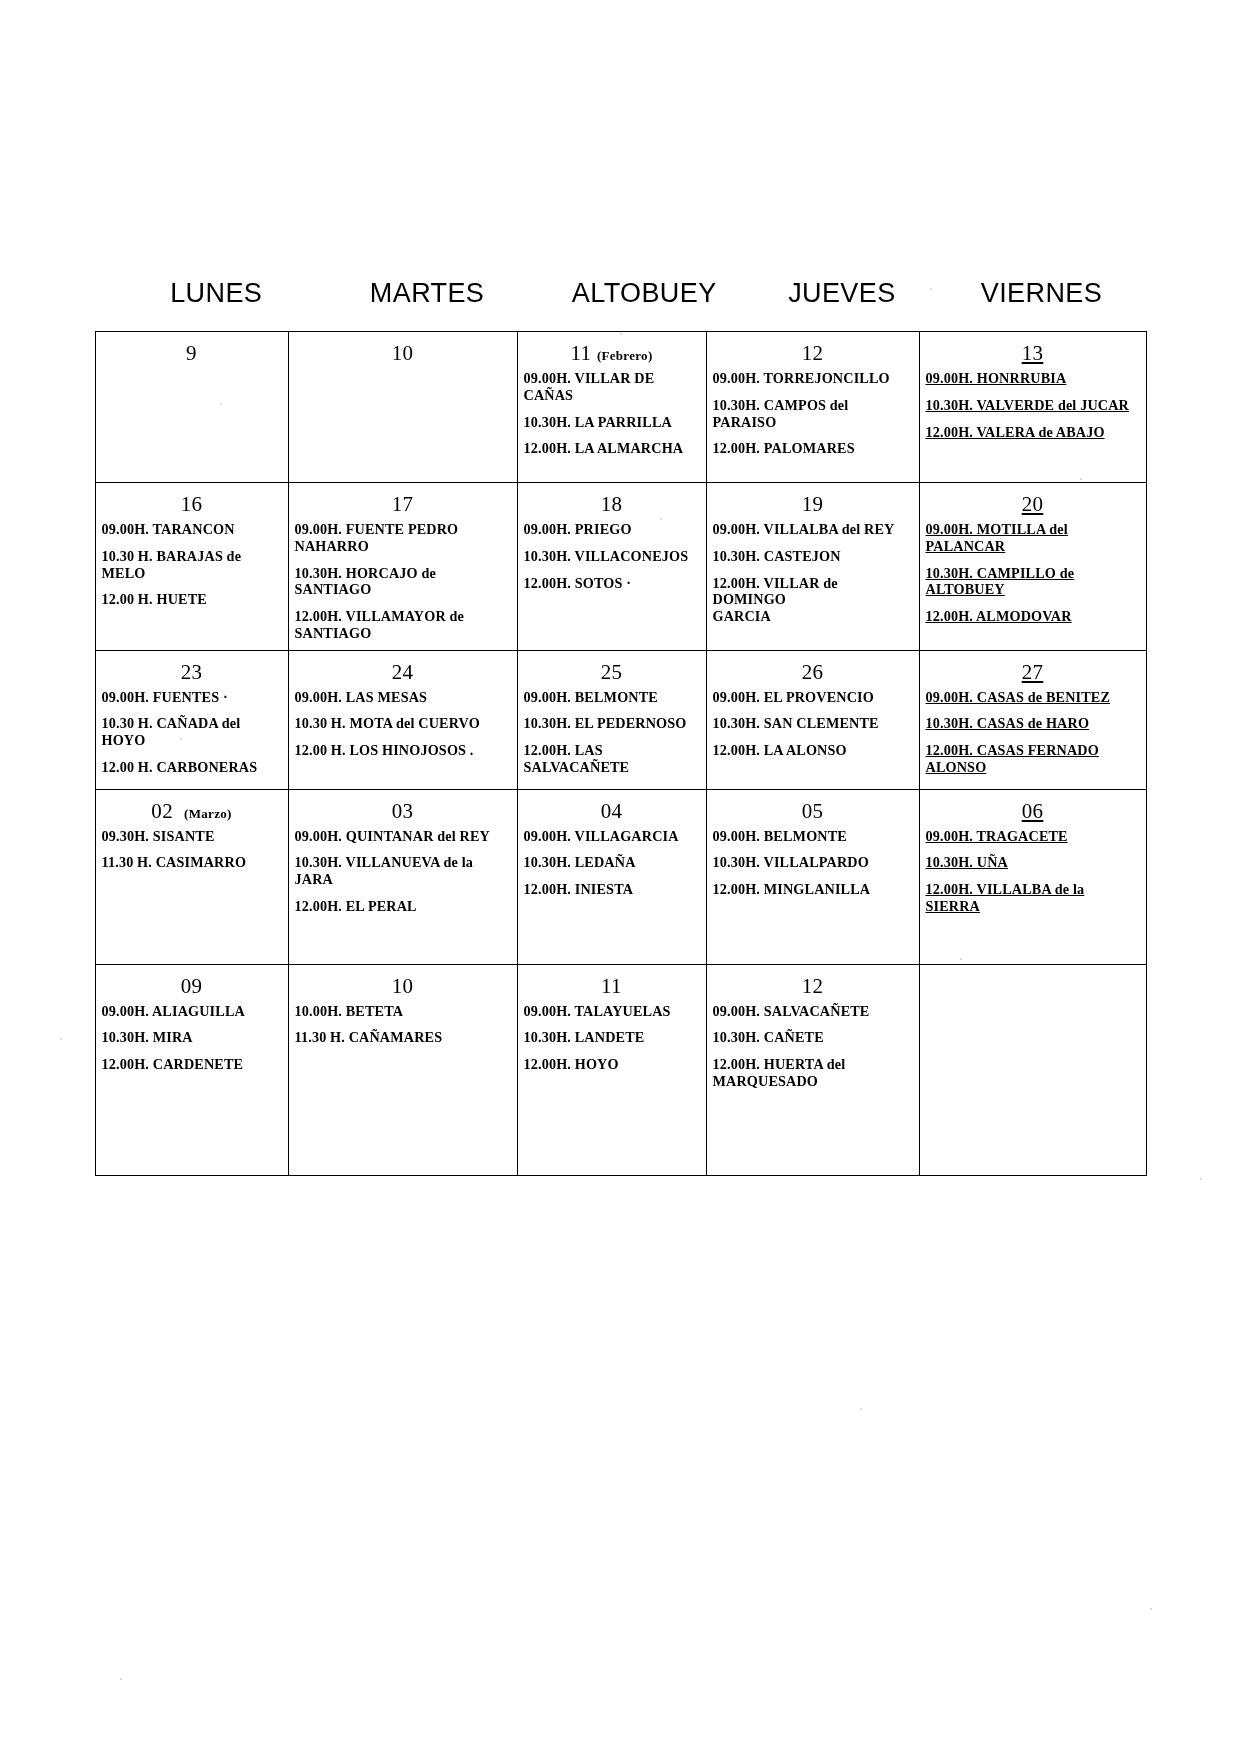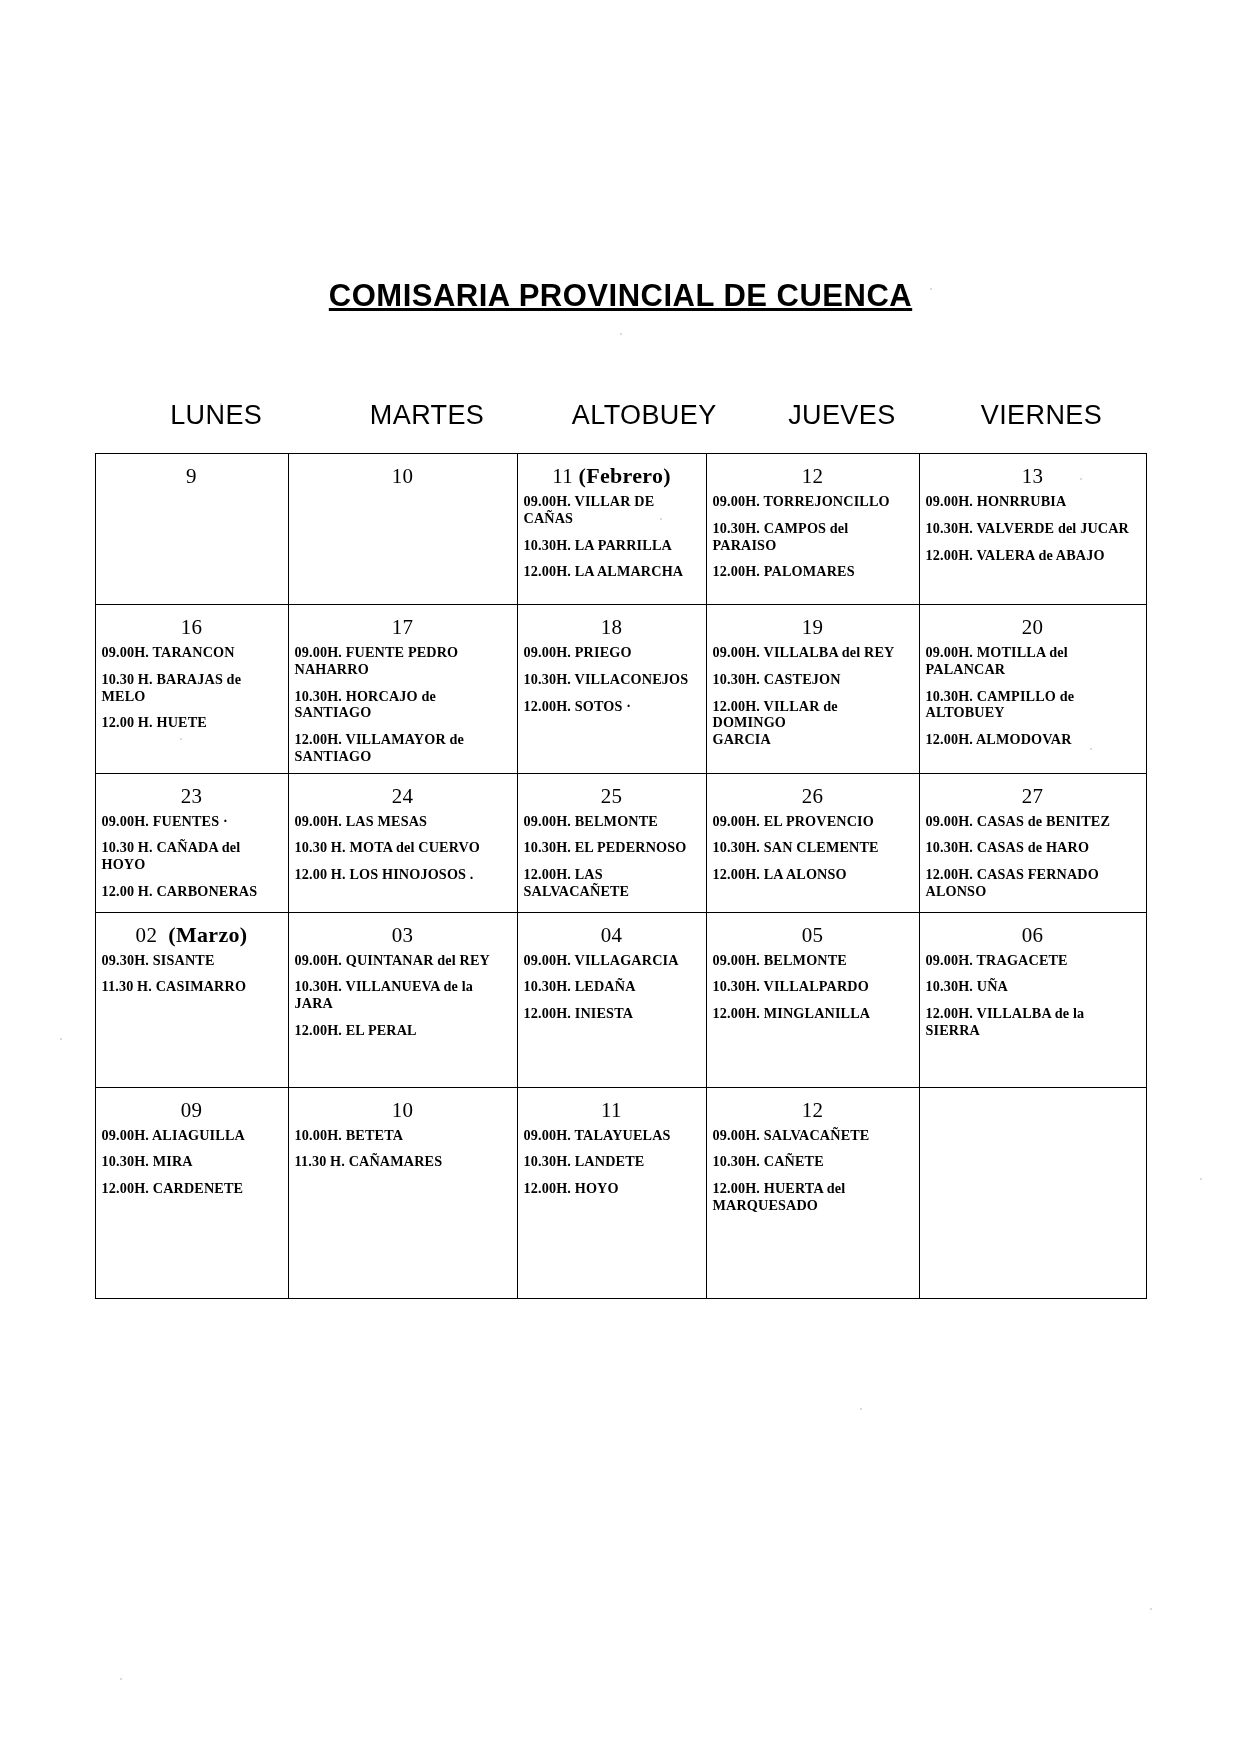--- a/index.html
+++ b/index.html
@@ -123,7 +123,6 @@
 <div class="page">
 
   <div class="title-block">
-    <div class="title-main">COMISARIA PROVINCIAL DE CUENCA</div>
   </div>
 
   <div class="weekdays">

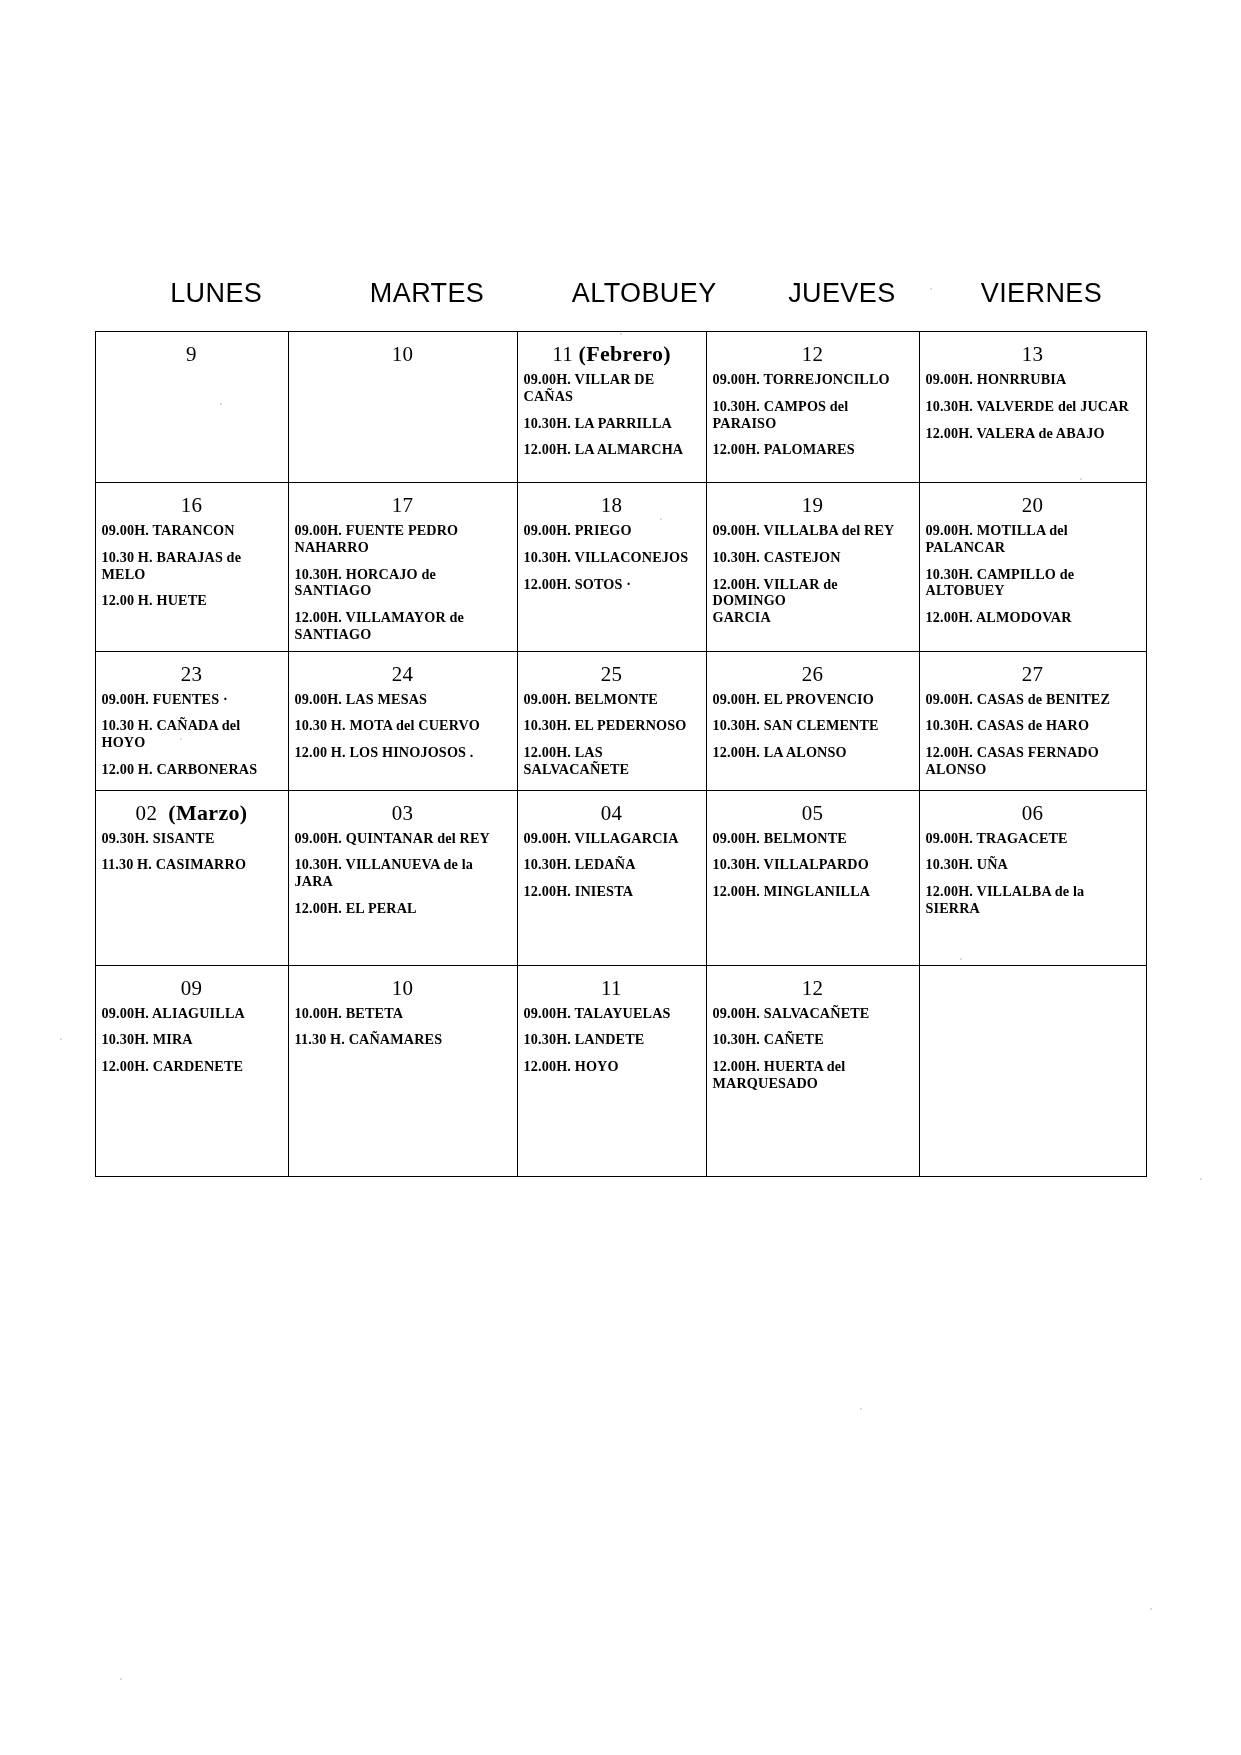--- a/index.html
+++ b/index.html
@@ -87,7 +87,7 @@
   }
   .daynum .mon {
     font-weight: bold;
-    font-size: 22px;
+    font-size: 13px;
   }
   .entries {
     padding: 0 5px 8px 6px;

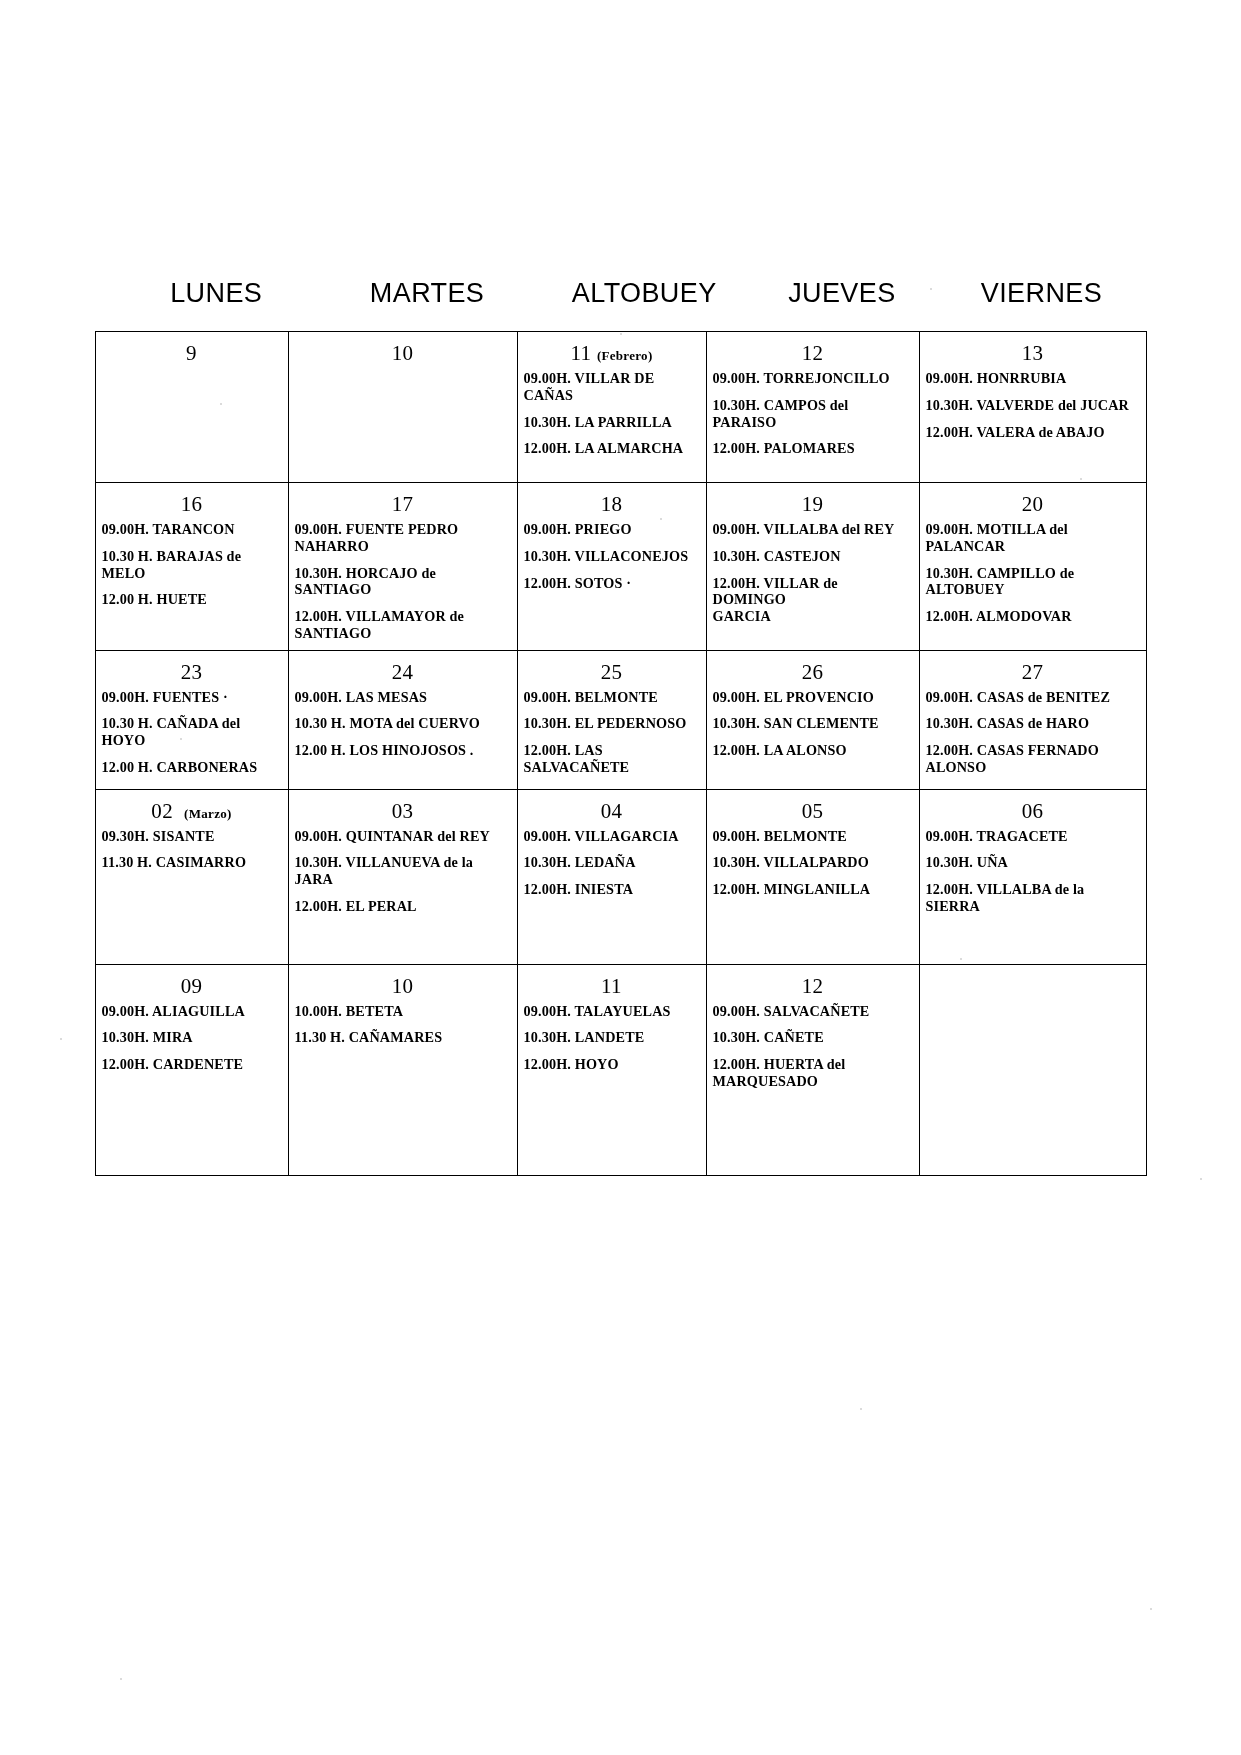--- a/index.html
+++ b/index.html
@@ -75,7 +75,7 @@
   td.c1 { width: 228px; }
   td.c2 { width: 188px; }
   td.c3 { width: 212px; }
-  td.c4 { width: 226px; }
+  td.c4 { width: 226px; text-decoration: underline; }
 
   .daynum {
     text-align: center;

